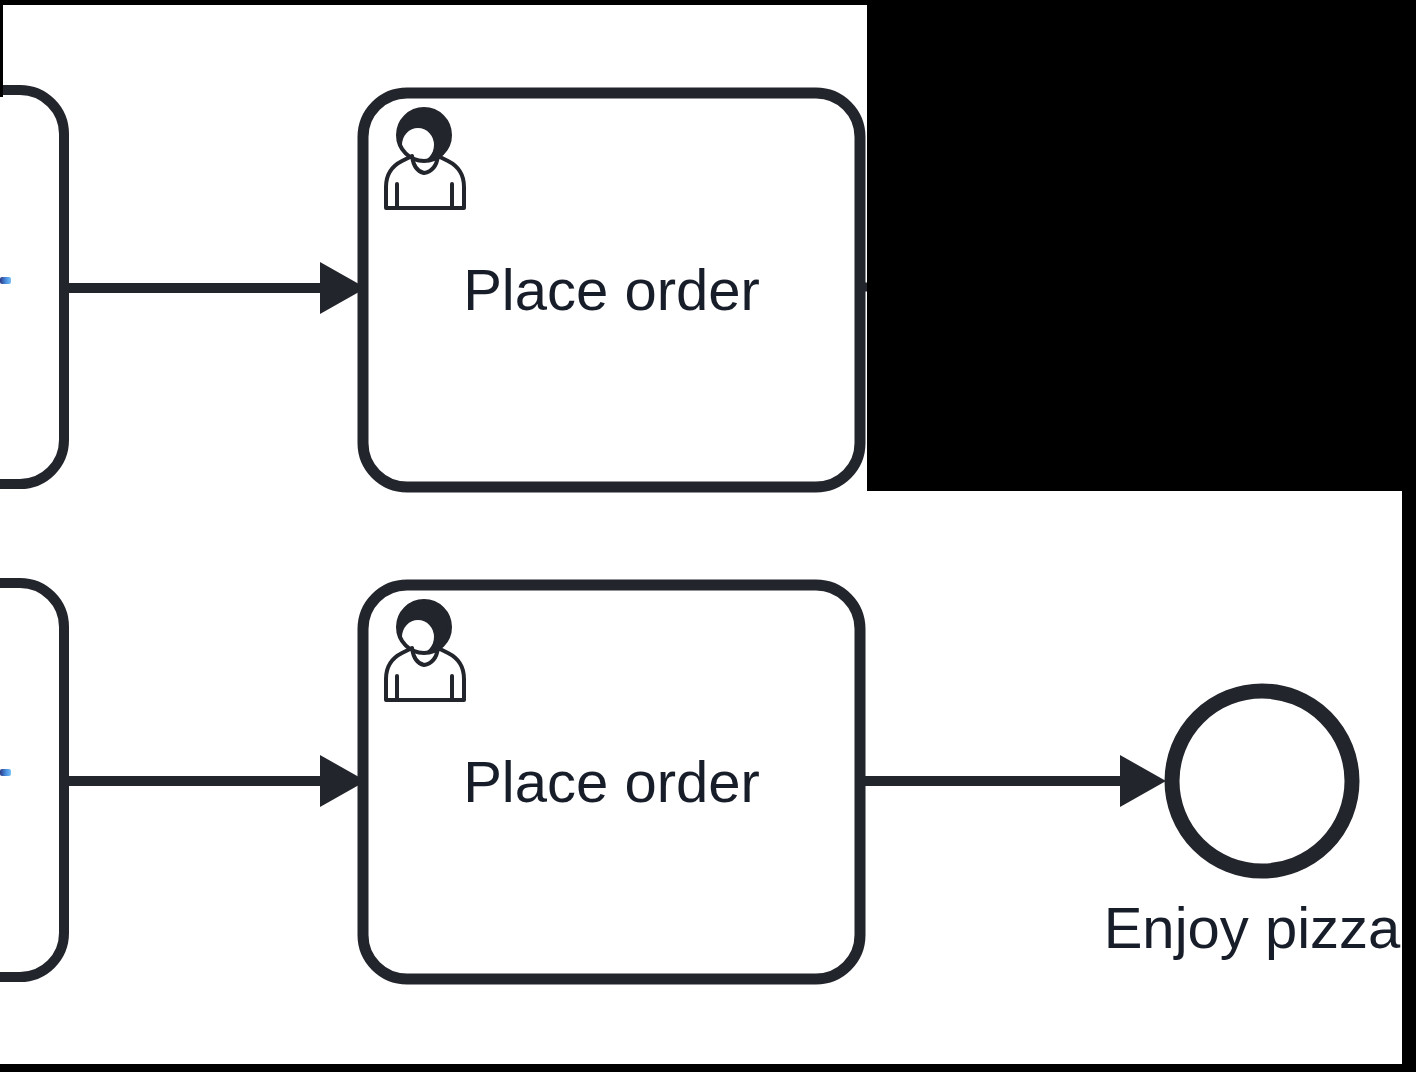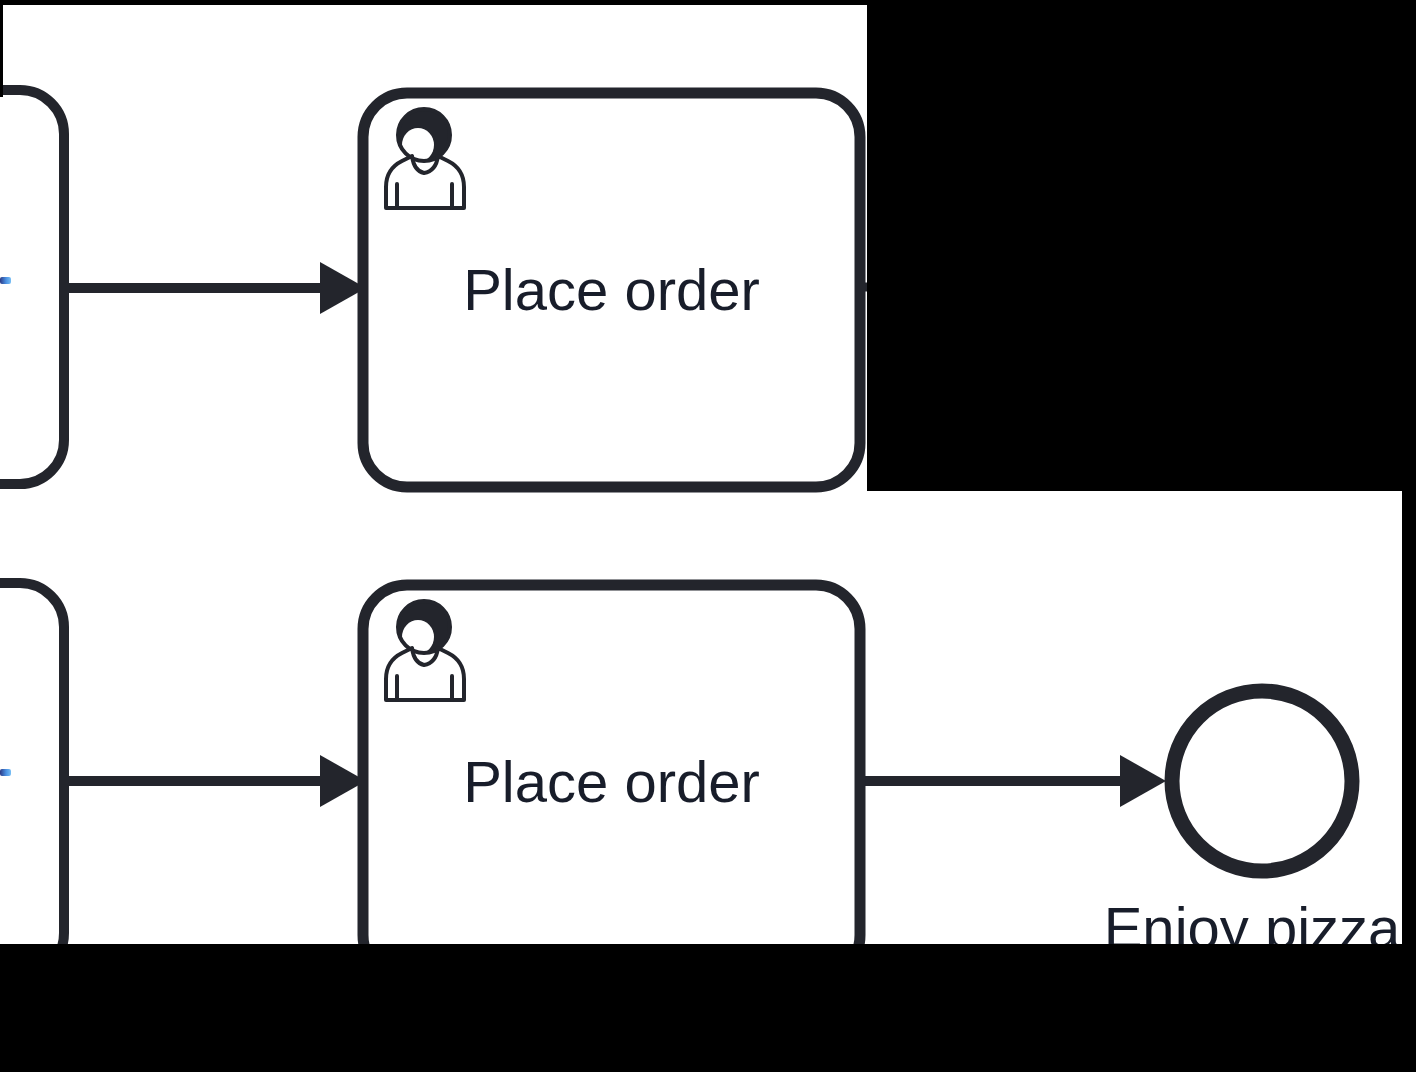--- a/index.html
+++ b/index.html
@@ -11,7 +11,7 @@
   .stage {
     position: relative;
     width: 1416px;
-    height: 944px;
+    height: 1072px;
     overflow: hidden;
     background: #000000;
   }

